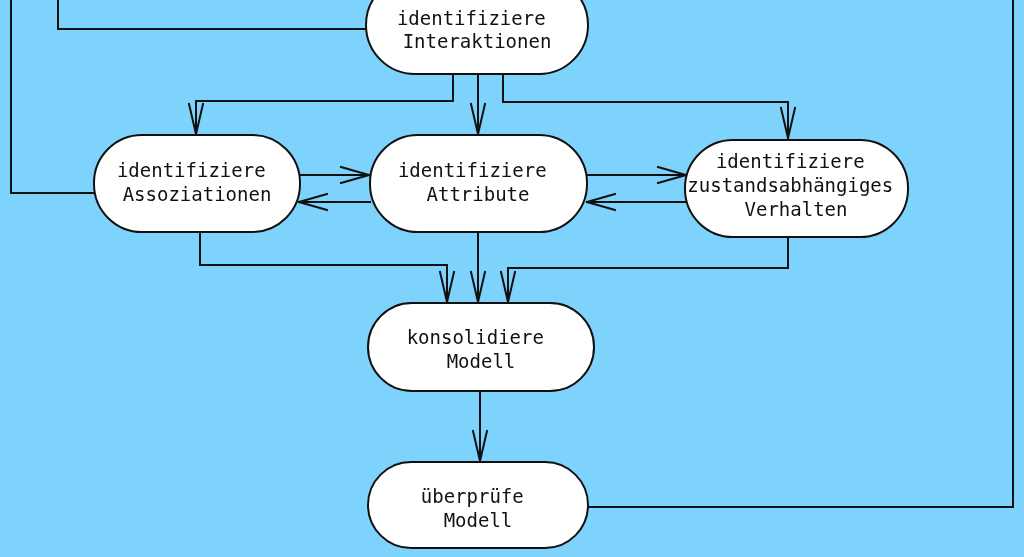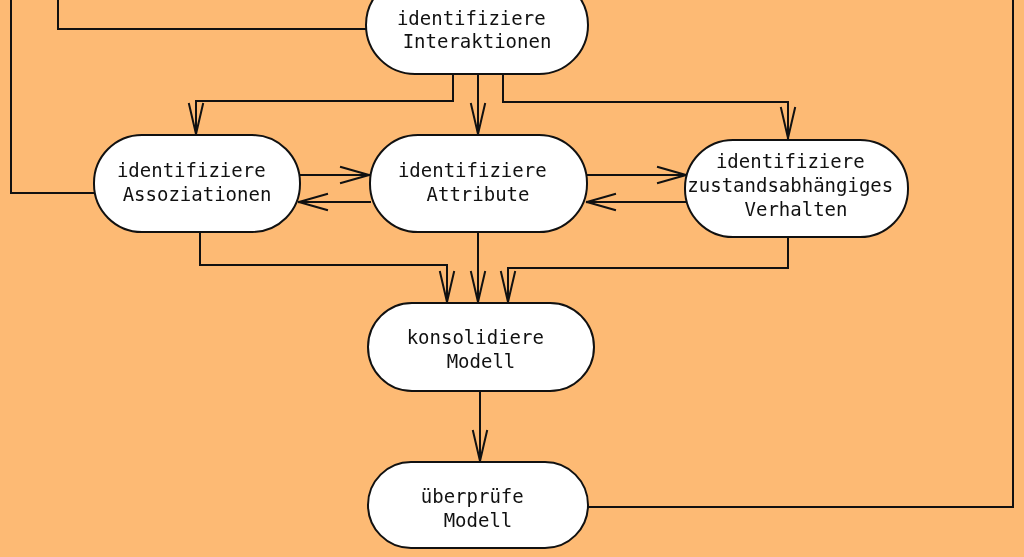--- a/index.html
+++ b/index.html
@@ -11,7 +11,7 @@
     position: relative;
     width: 1024px;
     height: 557px;
-    background: #fdba74;
+    background: #7dd3fc;
     overflow: hidden;
   }
   svg { display: block; }

